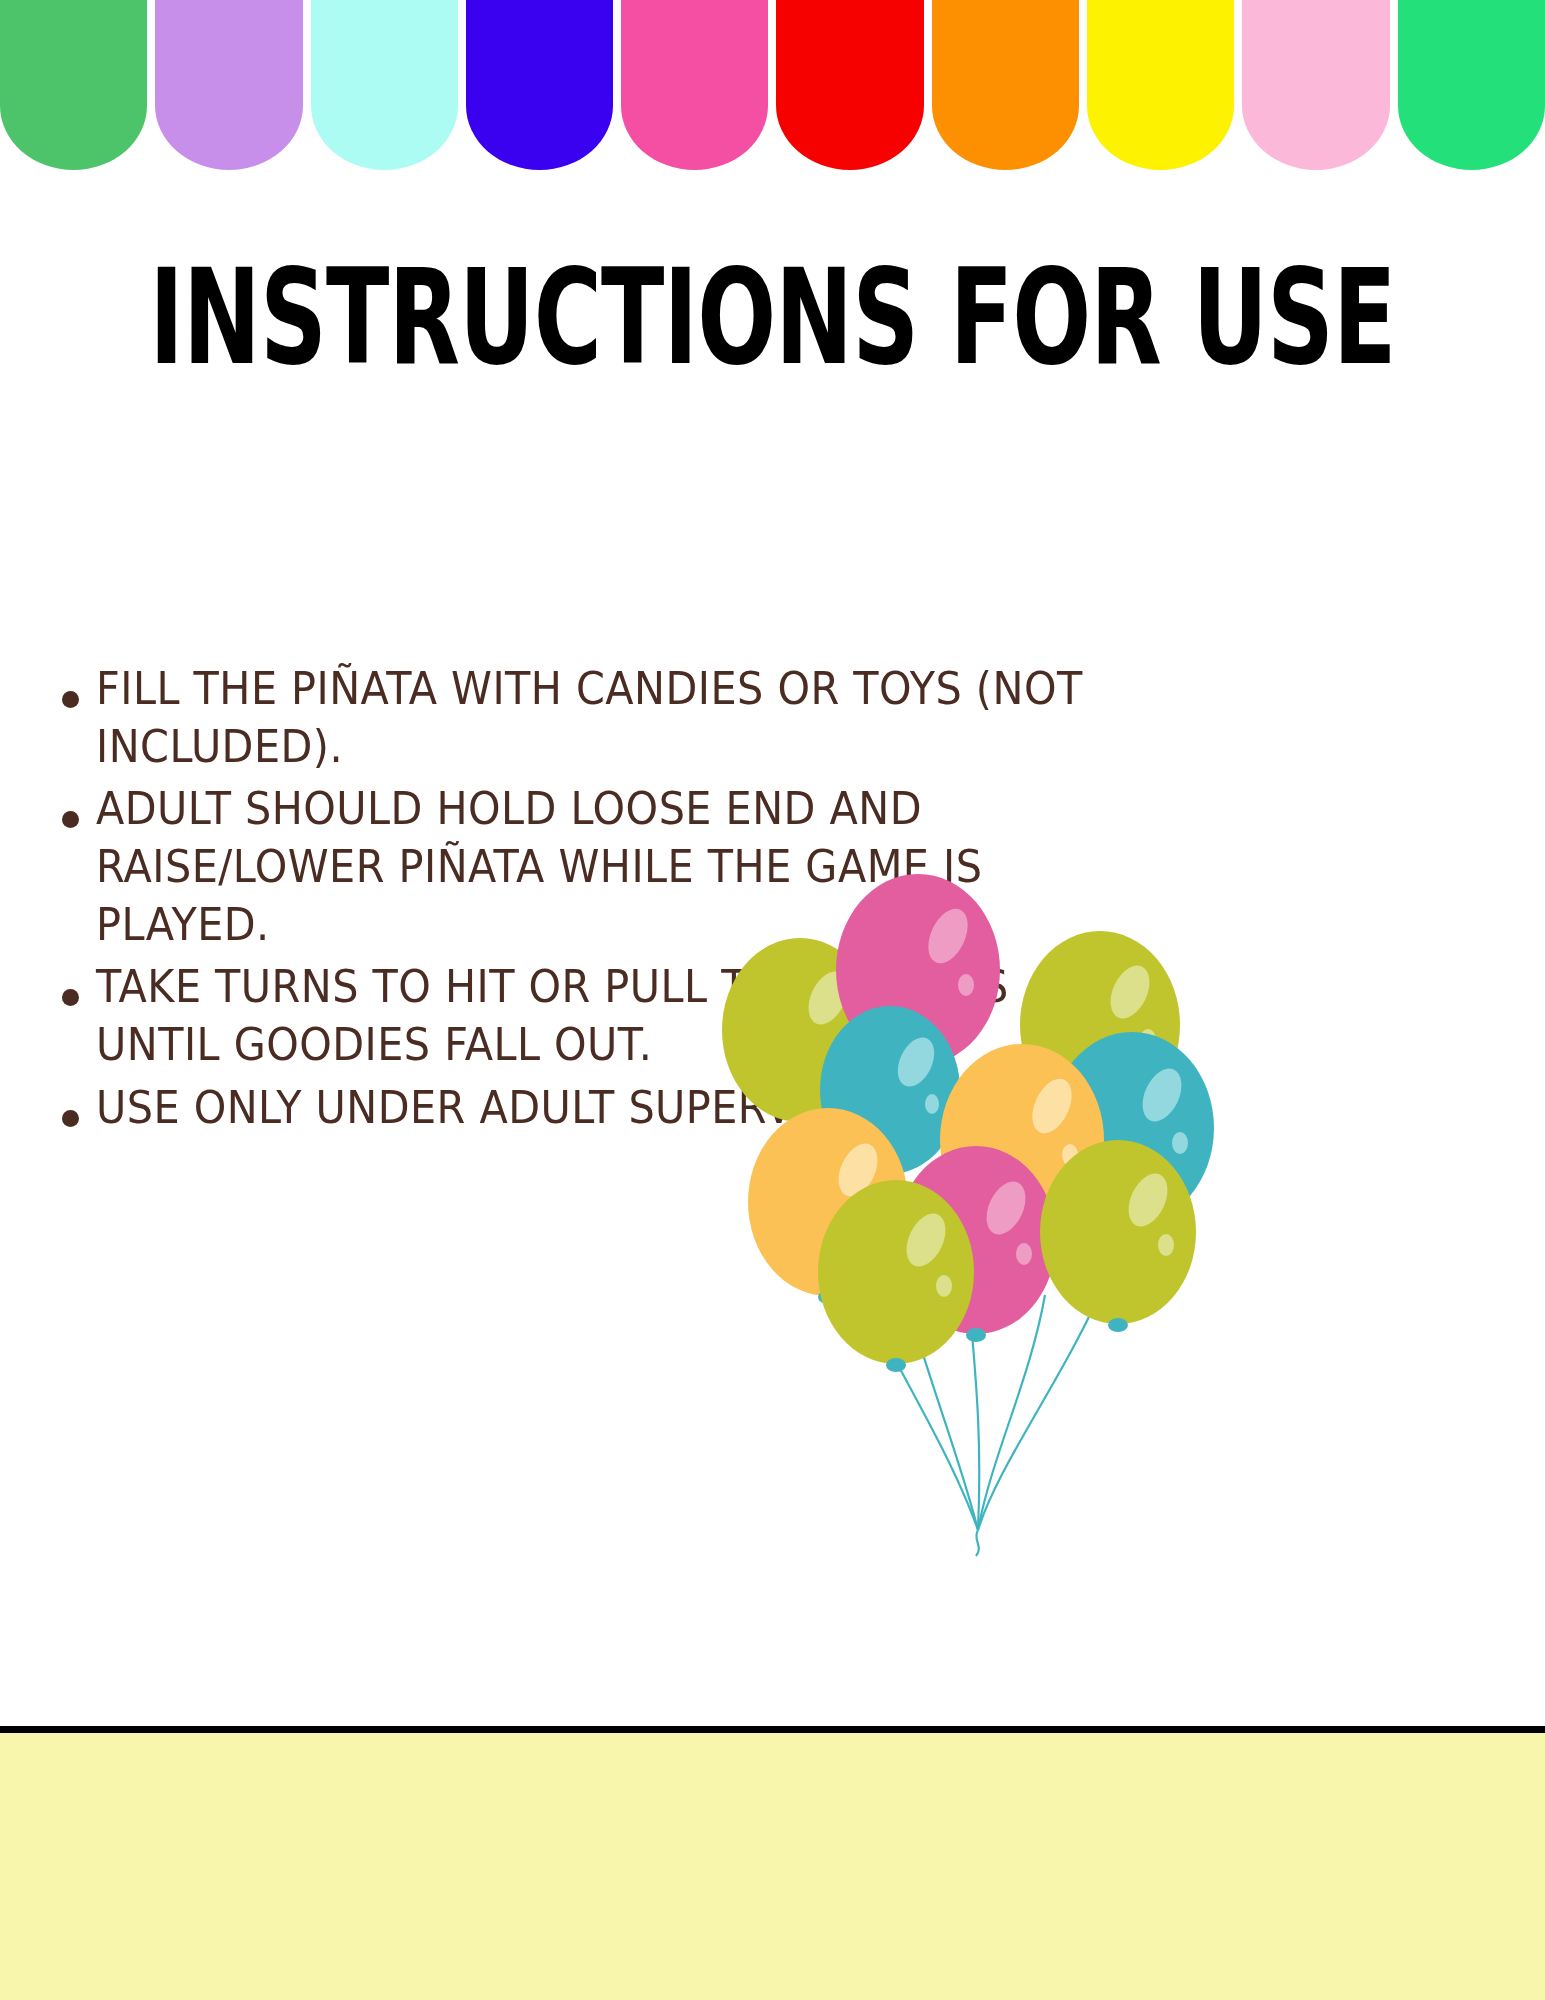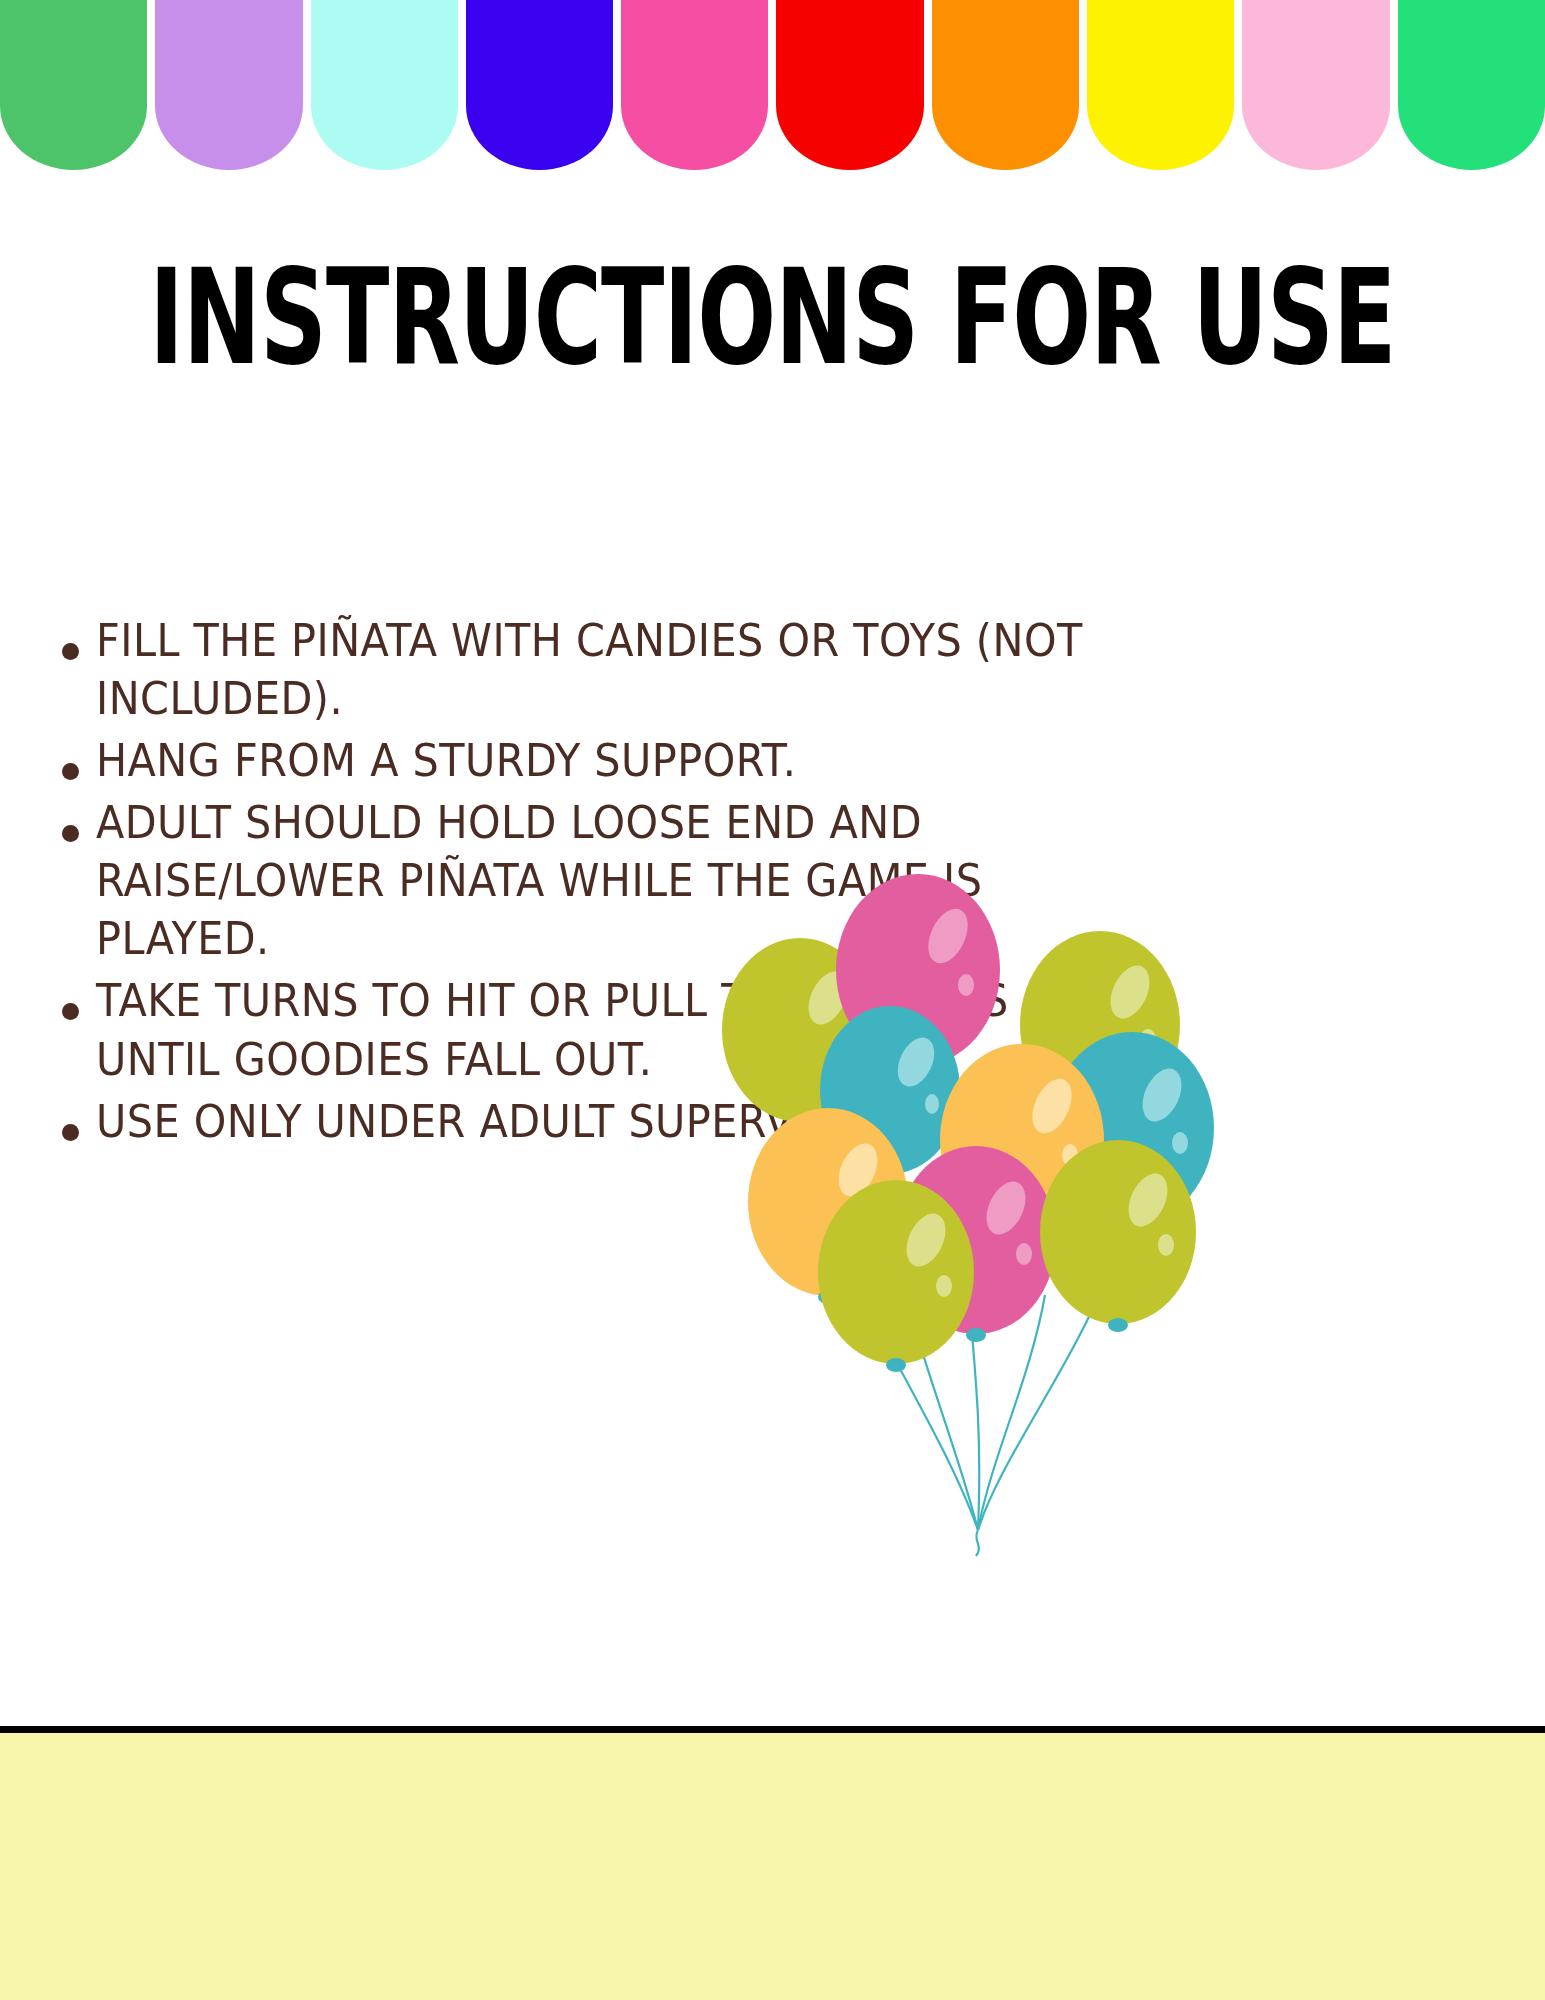--- a/index.html
+++ b/index.html
@@ -48,7 +48,7 @@
   .list{
     position:absolute;
     left:62px;
-    top:612px;
+    top:660px;
     width:1090px;
   }
   .item{

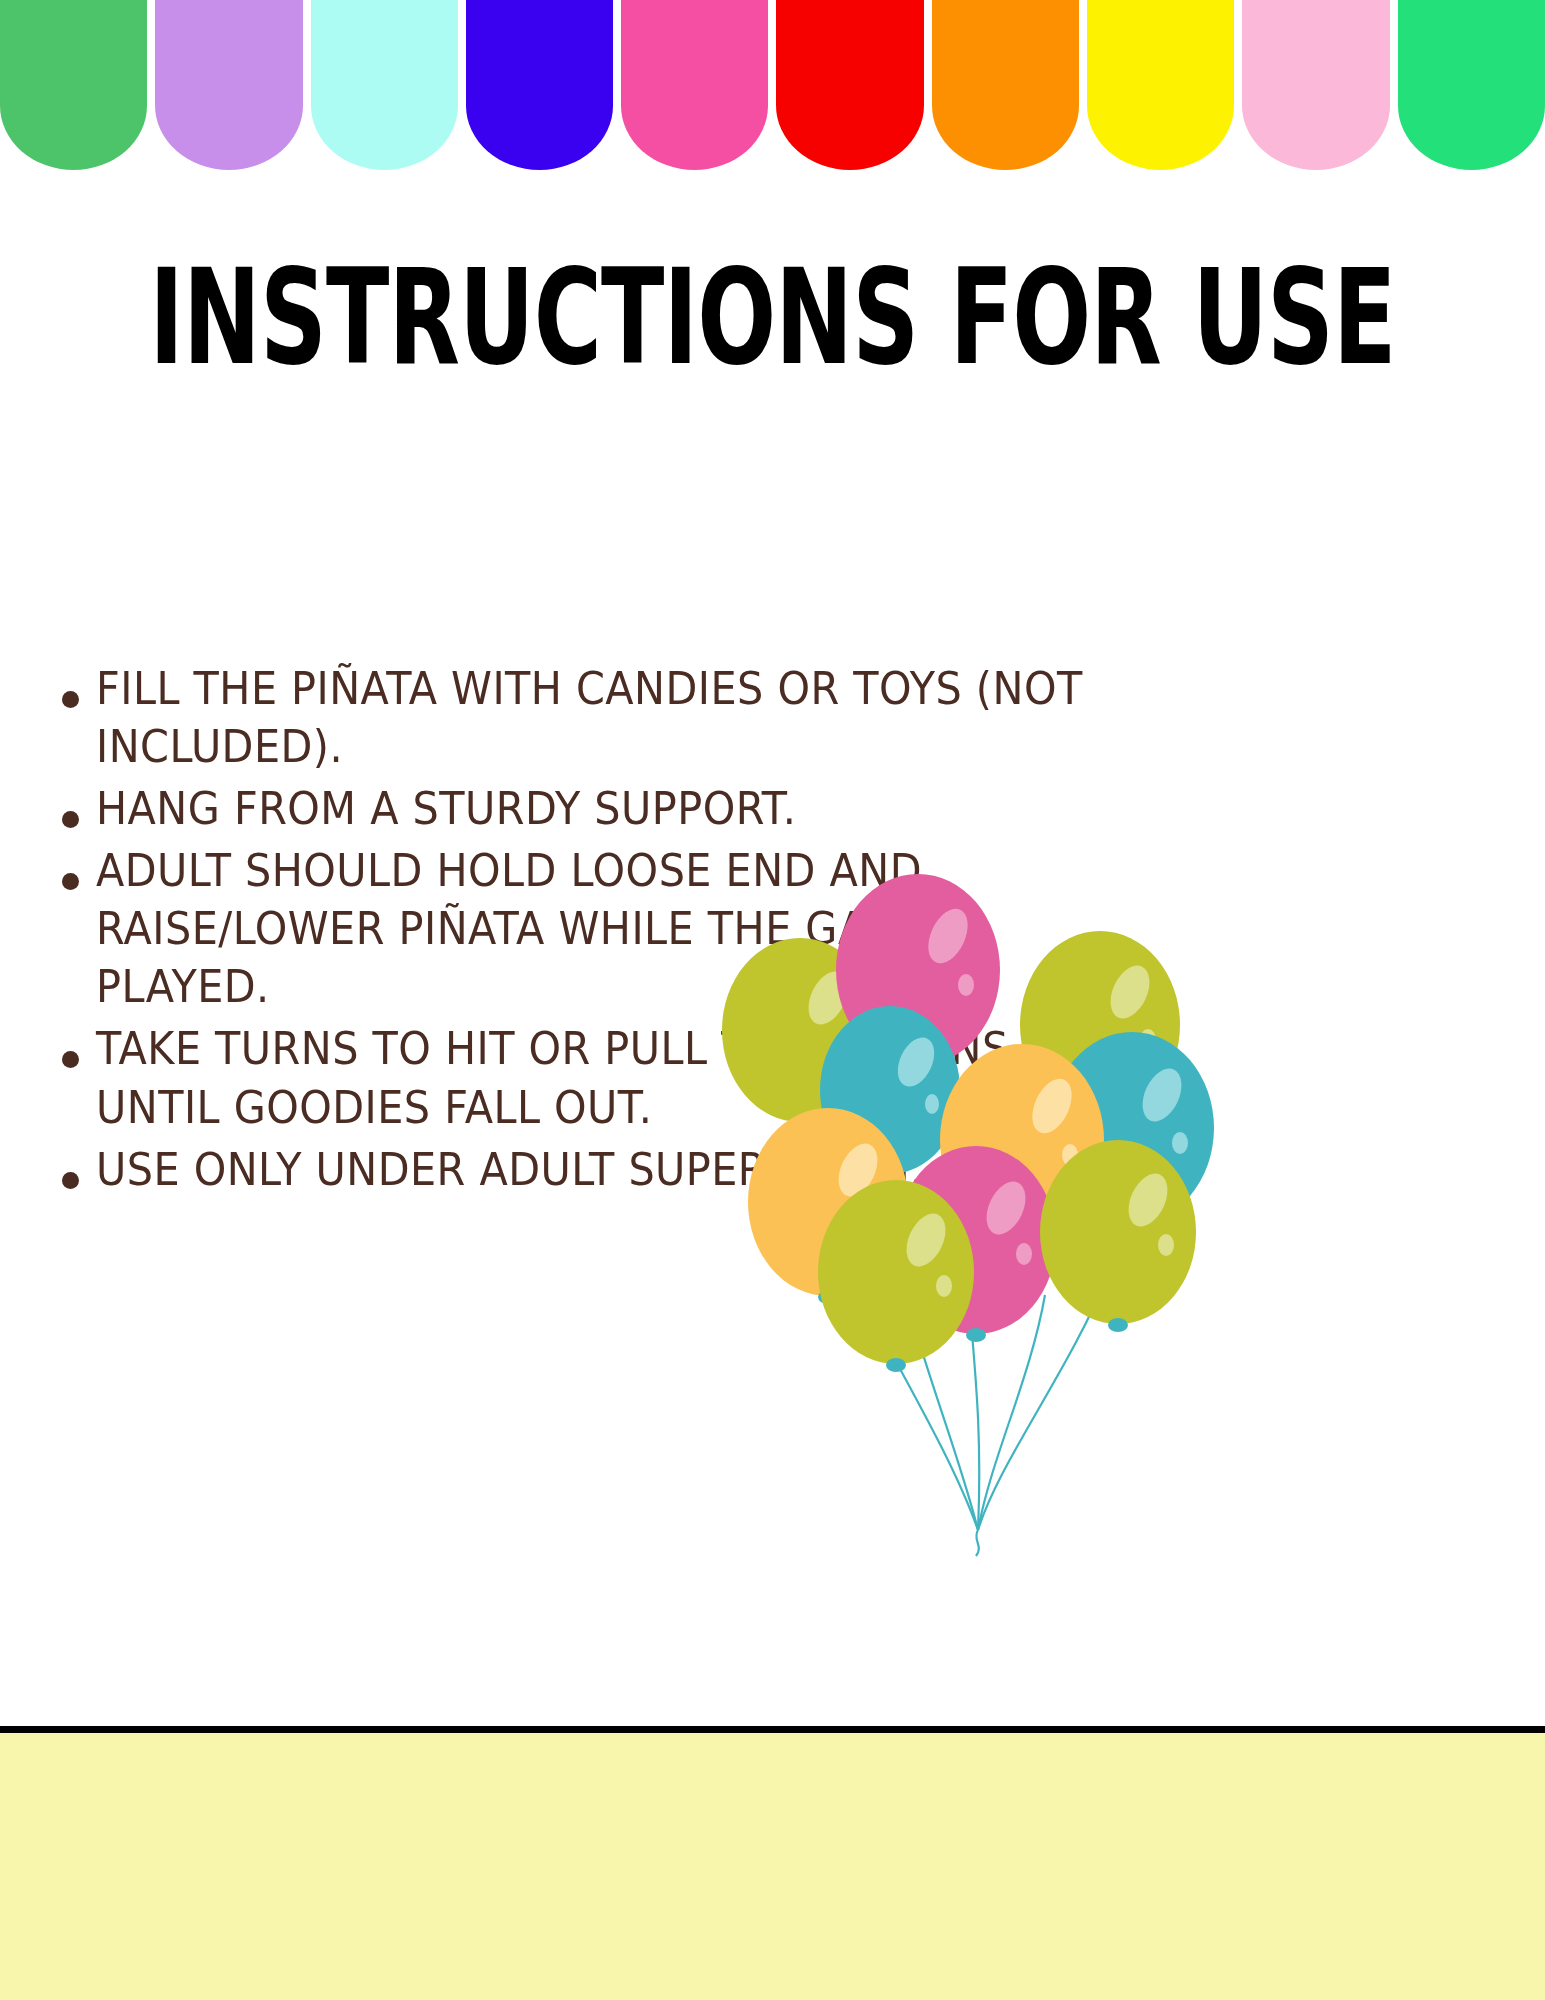--- a/index.html
+++ b/index.html
@@ -125,10 +125,6 @@
       <span class="itemtext" style="color: rgb(74, 44, 34);">FILL THE PIÑATA WITH CANDIES OR TOYS (NOT INCLUDED).</span>
     </div>
 
-    <div class="item">
-      <span class="bullet"><i style="background: rgb(74, 44, 34);"></i></span>
-      <span class="itemtext" style="color: rgb(74, 44, 34);">HANG FROM A STURDY SUPPORT.</span>
-    </div>
 
     <div class="item">
       <span class="bullet"><i style="background: rgb(74, 44, 34);"></i></span>

